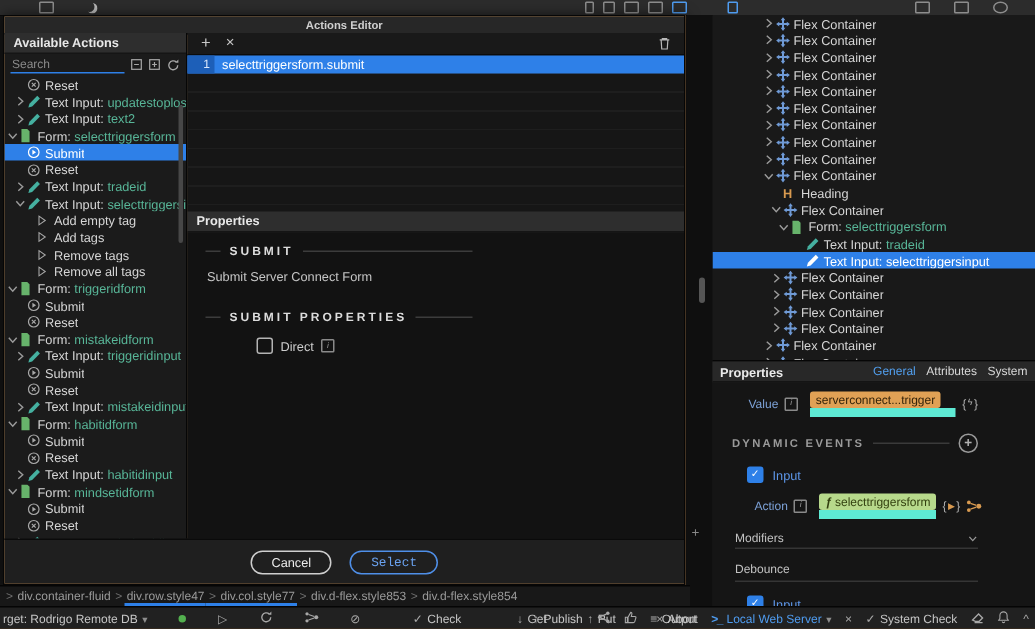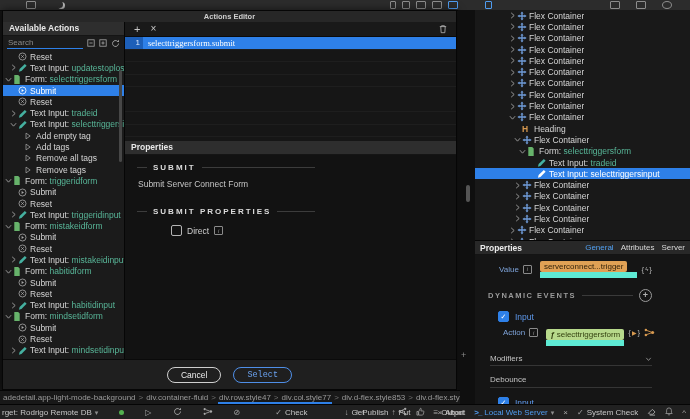--- a/index.html
+++ b/index.html
@@ -44,7 +44,7 @@
   .sa-list{height:104px;flex:none;background:#161616;border-top:1px solid #0b0b0b;background-image:repeating-linear-gradient(to bottom,transparent 0,transparent 11.5px,#1e1e1e 11.5px,#1e1e1e 12.5px);}
   .sa-row{height:12px;display:flex;align-items:stretch;background:#2e80e8;}
   .sa-num{width:15px;background:#1d5fb8;color:#d9e7fb;font-size:8px;text-align:right;padding-right:3px;line-height:12px;flex:none;}
-  .sa-lbl{color:#fff;font-size:8.5px;line-height:12px;padding-left:5px;font-family:Liberation Serif, serif;}
+  .sa-lbl{color:#fff;font-size:8.5px;line-height:12px;padding-left:5px;}
   .props-body{flex:1;background:#121212;padding:8px 12px 0 12px;overflow:hidden;}
   .sec{display:flex;align-items:center;gap:6px;width:178px;color:#dcdcdc;font-size:8px;letter-spacing:2px;font-weight:bold;}
   .sec .dash{width:10px;height:1px;background:#3c3c3c;flex:none;}

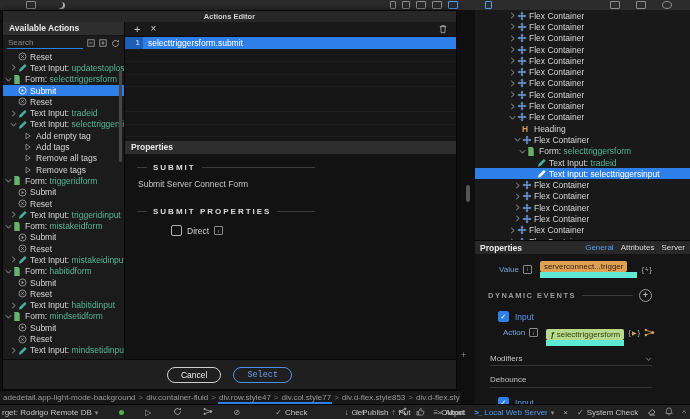--- a/index.html
+++ b/index.html
@@ -182,6 +182,19 @@
                 </svg>
               </span>
               <span class="tlabel">Text Input: <span class="tname">updatestoploss</span></span>
+            </div>
+            <div class="trow" style="padding-left:7px">
+              <span class="chev">
+                <svg width="7" height="7" viewBox="0 0 8 8">
+                  <path d="M2.5 1l3.4 3-3.4 3" fill="none" stroke="currentColor" stroke-width="1.1"></path>
+                </svg>
+              </span>
+              <span class="ticon i-text">
+                <svg width="9" height="9" viewBox="0 0 10 10">
+                  <path d="M1 9.6l.8-2.8 5.8-5.8 2 2-5.8 5.8z" fill="currentColor"></path>
+                </svg>
+              </span>
+              <span class="tlabel">Text Input: <span class="tname">text2</span></span>
             </div>
             <div class="trow" style="padding-left:2px">
               <span class="chev">

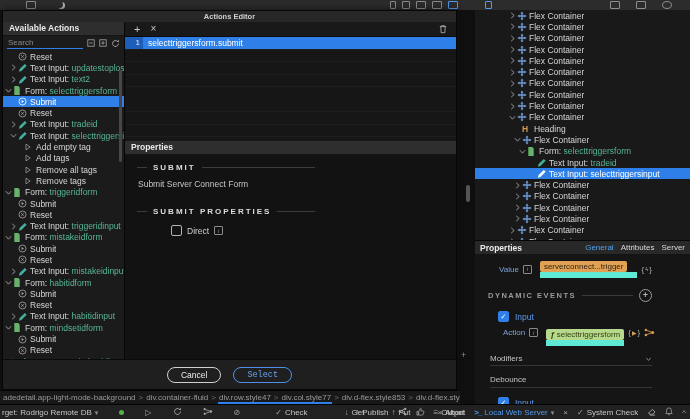--- a/index.html
+++ b/index.html
@@ -280,7 +280,7 @@
                   <path d="M2.5 1.4l5.2 3.6-5.2 3.6z" fill="none" stroke="currentColor" stroke-width=".9"></path>
                 </svg>
               </span>
-              <span class="tlabel">Remove all tags</span>
+              <span class="tlabel">Remove tags</span>
             </div>
             <div class="trow" style="padding-left:13px">
               <span class="chev"></span>
@@ -289,7 +289,7 @@
                   <path d="M2.5 1.4l5.2 3.6-5.2 3.6z" fill="none" stroke="currentColor" stroke-width=".9"></path>
                 </svg>
               </span>
-              <span class="tlabel">Remove tags</span>
+              <span class="tlabel">Remove all tags</span>
             </div>
             <div class="trow" style="padding-left:2px">
               <span class="chev">

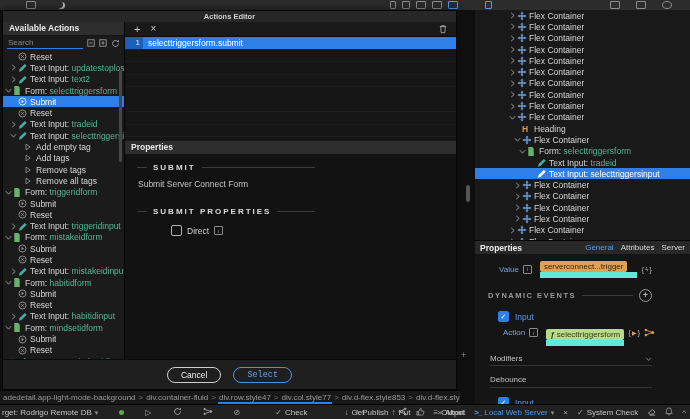--- a/index.html
+++ b/index.html
@@ -324,19 +324,6 @@
               </span>
               <span class="tlabel">Reset</span>
             </div>
-            <div class="trow" style="padding-left:7px">
-              <span class="chev">
-                <svg width="7" height="7" viewBox="0 0 8 8">
-                  <path d="M2.5 1l3.4 3-3.4 3" fill="none" stroke="currentColor" stroke-width="1.1"></path>
-                </svg>
-              </span>
-              <span class="ticon i-text">
-                <svg width="9" height="9" viewBox="0 0 10 10">
-                  <path d="M1 9.6l.8-2.8 5.8-5.8 2 2-5.8 5.8z" fill="currentColor"></path>
-                </svg>
-              </span>
-              <span class="tlabel">Text Input: <span class="tname">triggeridinput</span></span>
-            </div>
             <div class="trow" style="padding-left:2px">
               <span class="chev">
                 <svg width="7" height="7" viewBox="0 0 8 8">
@@ -349,6 +336,19 @@
                 </svg>
               </span>
               <span class="tlabel">Form: <span class="tname">mistakeidform</span></span>
+            </div>
+            <div class="trow" style="padding-left:7px">
+              <span class="chev">
+                <svg width="7" height="7" viewBox="0 0 8 8">
+                  <path d="M2.5 1l3.4 3-3.4 3" fill="none" stroke="currentColor" stroke-width="1.1"></path>
+                </svg>
+              </span>
+              <span class="ticon i-text">
+                <svg width="9" height="9" viewBox="0 0 10 10">
+                  <path d="M1 9.6l.8-2.8 5.8-5.8 2 2-5.8 5.8z" fill="currentColor"></path>
+                </svg>
+              </span>
+              <span class="tlabel">Text Input: <span class="tname">triggeridinput</span></span>
             </div>
             <div class="trow" style="padding-left:7px">
               <span class="chev"></span>

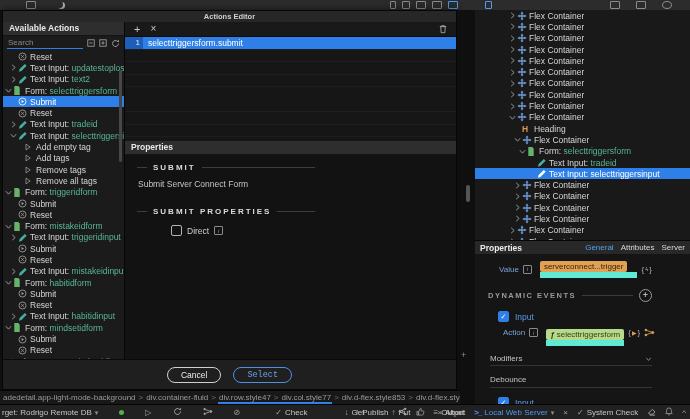--- a/index.html
+++ b/index.html
@@ -795,7 +795,7 @@
         <span class="rtabs">
           <span class="rtab active">General</span>
           <span class="rtab">Attributes</span>
-          <span class="rtab">Server</span>
+          <span class="rtab">System</span>
         </span>
       </div>
 

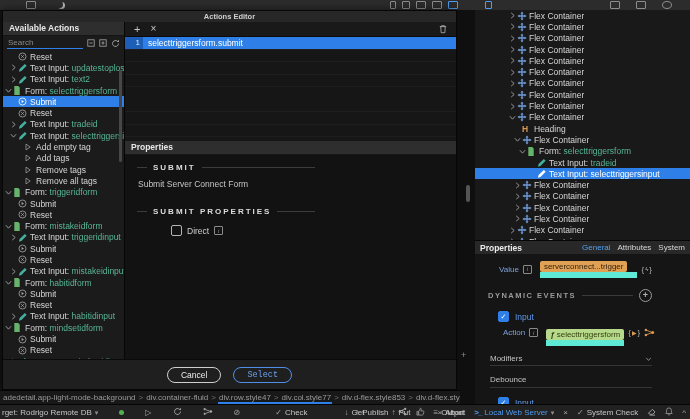--- a/index.html
+++ b/index.html
@@ -89,7 +89,7 @@
   .plus-circle{width:11px;height:11px;border:1px solid #9a9a9a;border-radius:50%;color:#b0b0b0;font-size:9px;line-height:10px;text-align:center;flex:none;letter-spacing:0;}
   .ev-chk{display:flex;align-items:center;gap:6px;margin:9px 0 0 13px;}
   .ev-name{color:#5d96e8;font-size:8.5px;}
-  .action-row{display:flex;align-items:flex-start;margin:6px 0 0 18px;}
+  .action-row{display:flex;align-items:center;margin:6px 0 0 18px;}
   .flow-ic{color:#d89a50;margin-left:4px;display:flex;align-items:center;flex:none;}
   .mod-row{display:flex;align-items:center;justify-content:space-between;margin:8px 0 0 5px;border-bottom:1px solid #353535;padding-bottom:2px;color:#c2c2c2;font-size:8px;}
   .deb-row{margin:9px 0 0 5px;border-bottom:1px solid #353535;padding-bottom:3px;color:#c2c2c2;font-size:8px;}

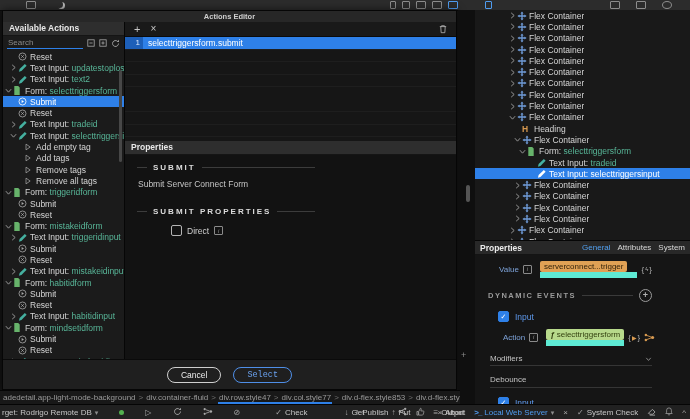--- a/index.html
+++ b/index.html
@@ -858,7 +858,6 @@
   </div>
 
   <div class="crumbbar">
-      <span class="bc-item">adedetail.app-light-mode-background</span>
       <span class="bc-sep">&gt;</span>
       <span class="bc-item">div.container-fluid</span>
       <span class="bc-sep">&gt;</span>

